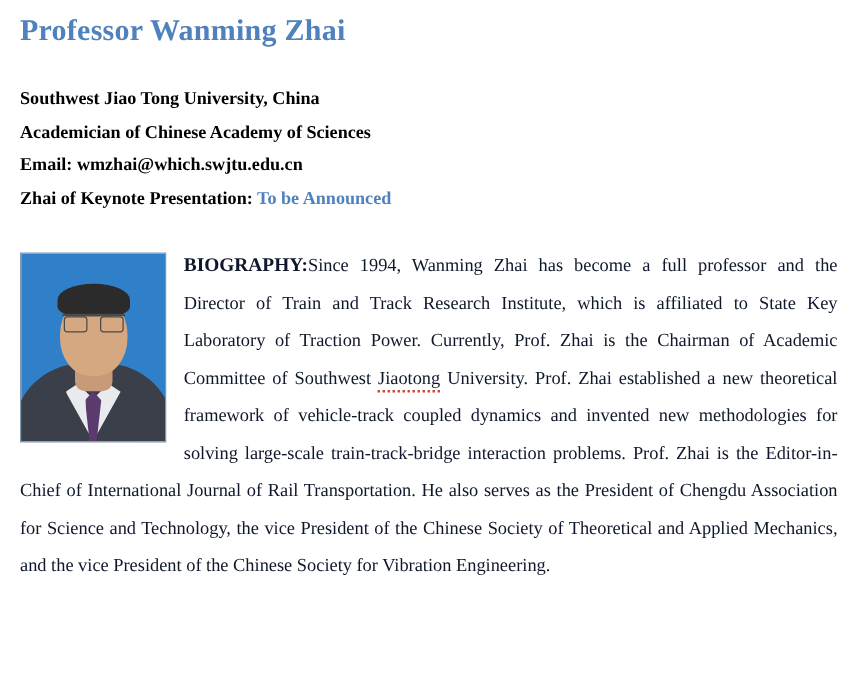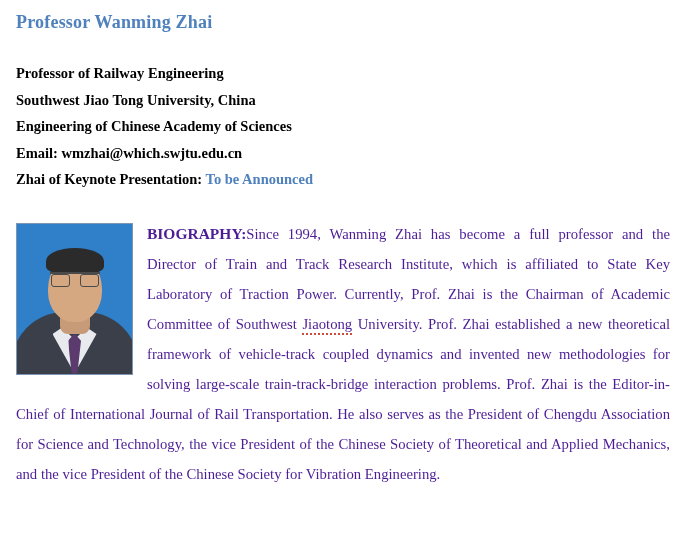--- a/index.html
+++ b/index.html
@@ -23,7 +23,7 @@
   }
   .name-heading {
     font-family: "Liberation Serif", serif;
-    font-size: 18px;
+    font-size: 24px;
     font-weight: bold;
     color: #4f81bd;
     margin: 4px 0 0 0;

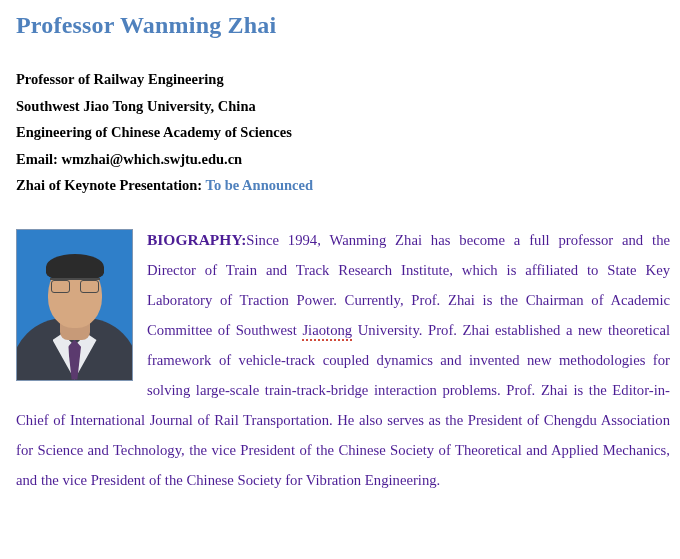--- a/index.html
+++ b/index.html
@@ -168,7 +168,6 @@
   <h1 class="name-heading">Professor Wanming Zhai</h1>
 
   <div class="info-block">
-    <div class="info-line">Professor of Railway Engineering</div>
     <div class="info-line">Southwest Jiao Tong University, China</div>
     <div class="info-line">Engineering of Chinese Academy of Sciences</div>
     <div class="info-line">Email: wmzhai@which.swjtu.edu.cn</div>

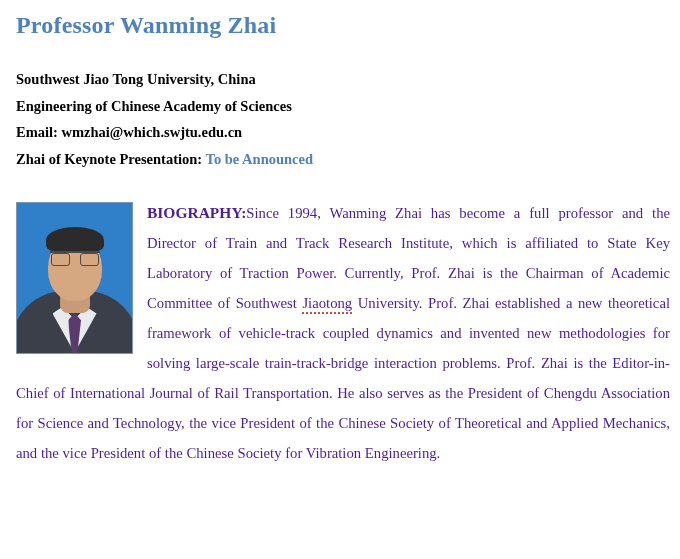--- a/index.html
+++ b/index.html
@@ -169,7 +169,7 @@
 
   <div class="info-block">
     <div class="info-line">Southwest Jiao Tong University, China</div>
-    <div class="info-line">Engineering of Chinese Academy of Sciences</div>
+    <div class="info-line">Academician of Chinese Academy of Sciences</div>
     <div class="info-line">Email: wmzhai@which.swjtu.edu.cn</div>
     <div class="info-line">
       <span>Zhai of Keynote Presentation:</span>

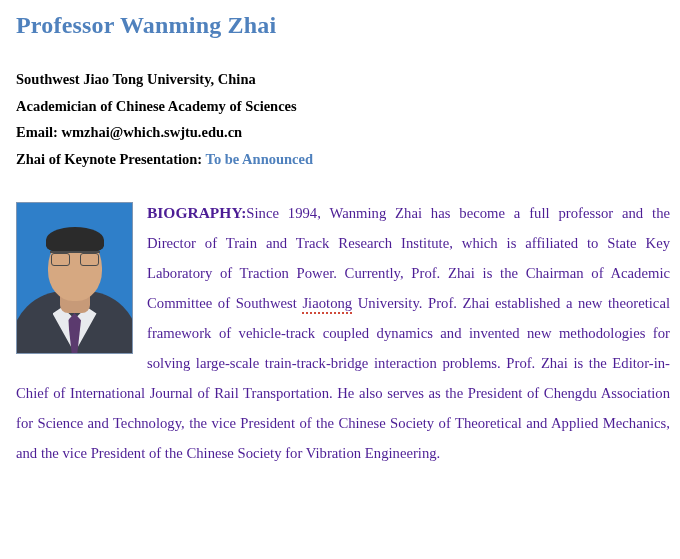--- a/index.html
+++ b/index.html
@@ -149,7 +149,7 @@
     line-height: 30px;
     text-align: justify;
     text-justify: inter-word;
-    color: #4c1d95;
+    color: #0f172a;
   }
   .bio-label {
     font-weight: bold;

